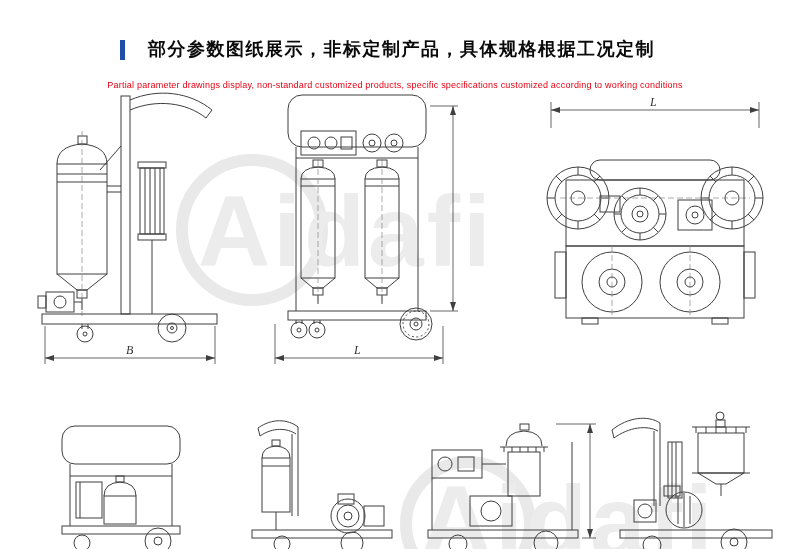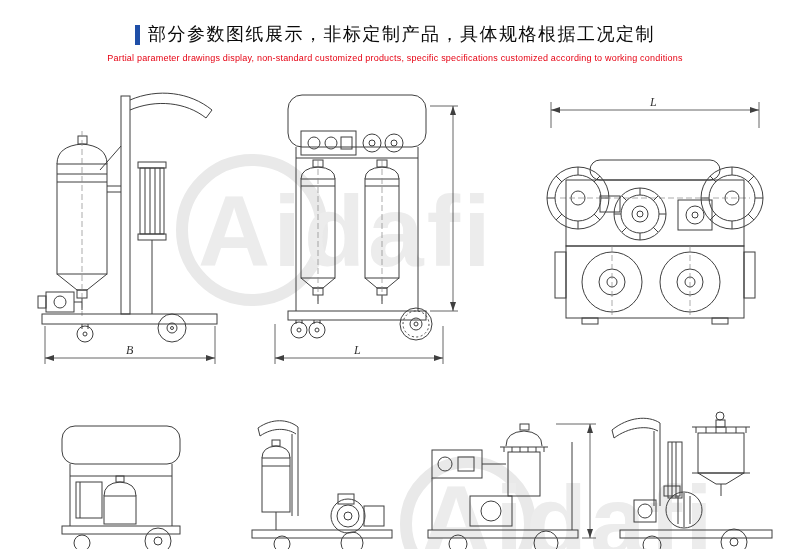--- a/index.html
+++ b/index.html
@@ -21,7 +21,7 @@
     display:inline-block;width:5px;height:20px;background:#1f4fa8;
   }
   .page-title{
-    margin:0;font-size:18px;font-weight:400;color:#0a0a0a;
+    margin:15px;font-size:18px;font-weight:700;color:#0a0a0a;
     letter-spacing:1.5px;line-height:1.2;
     font-family:"Liberation Sans","DejaVu Sans",sans-serif;
   }

